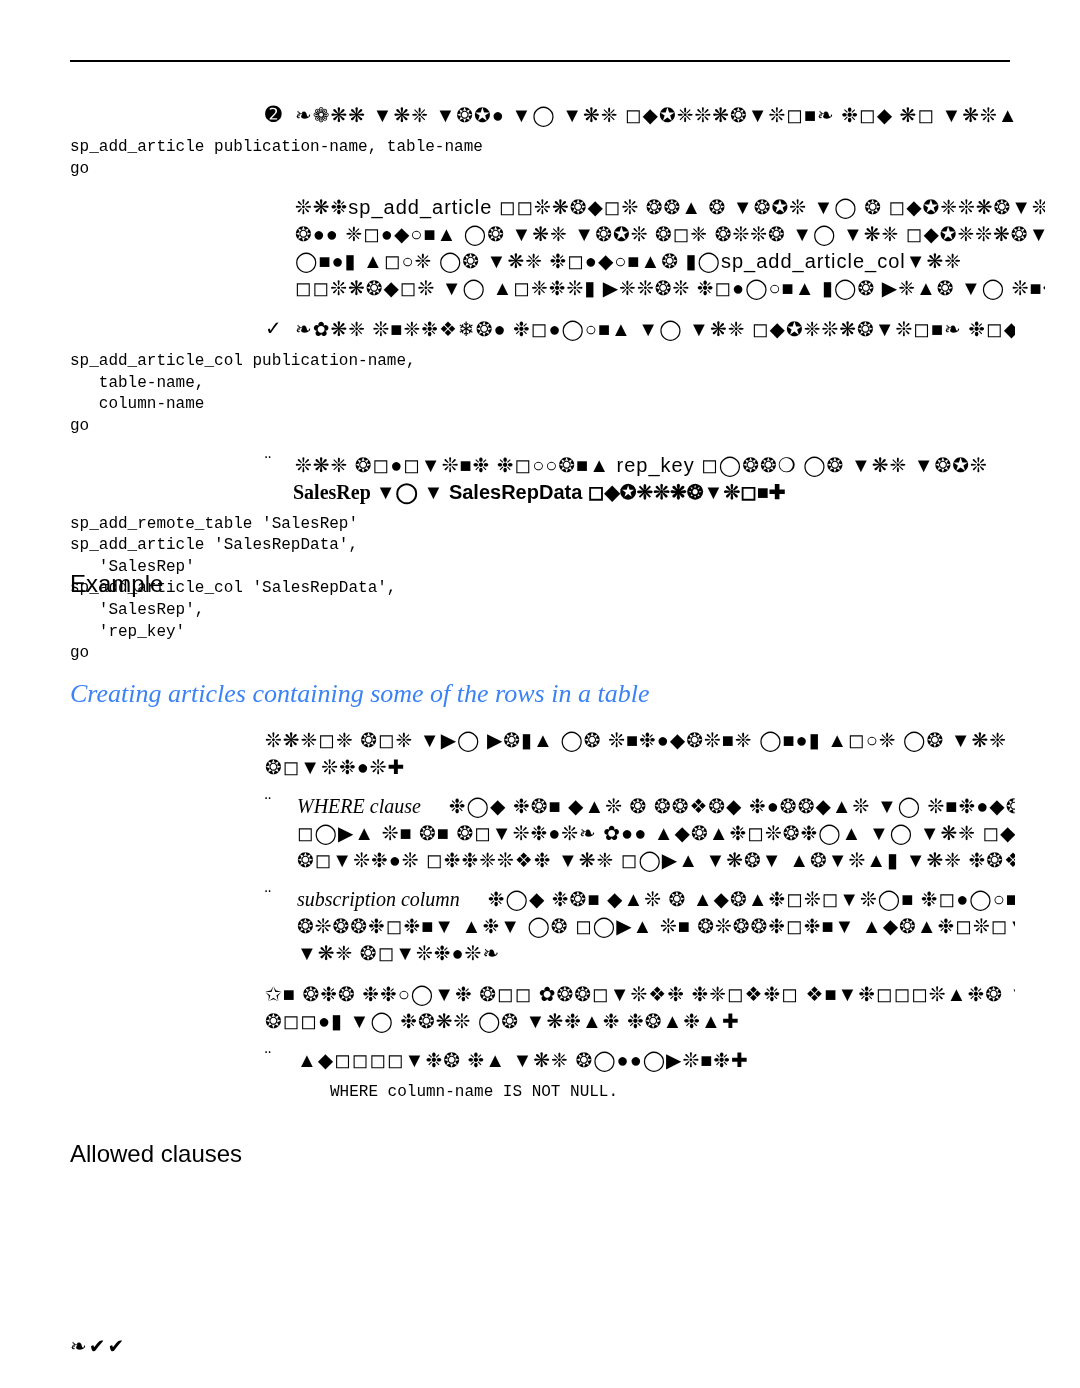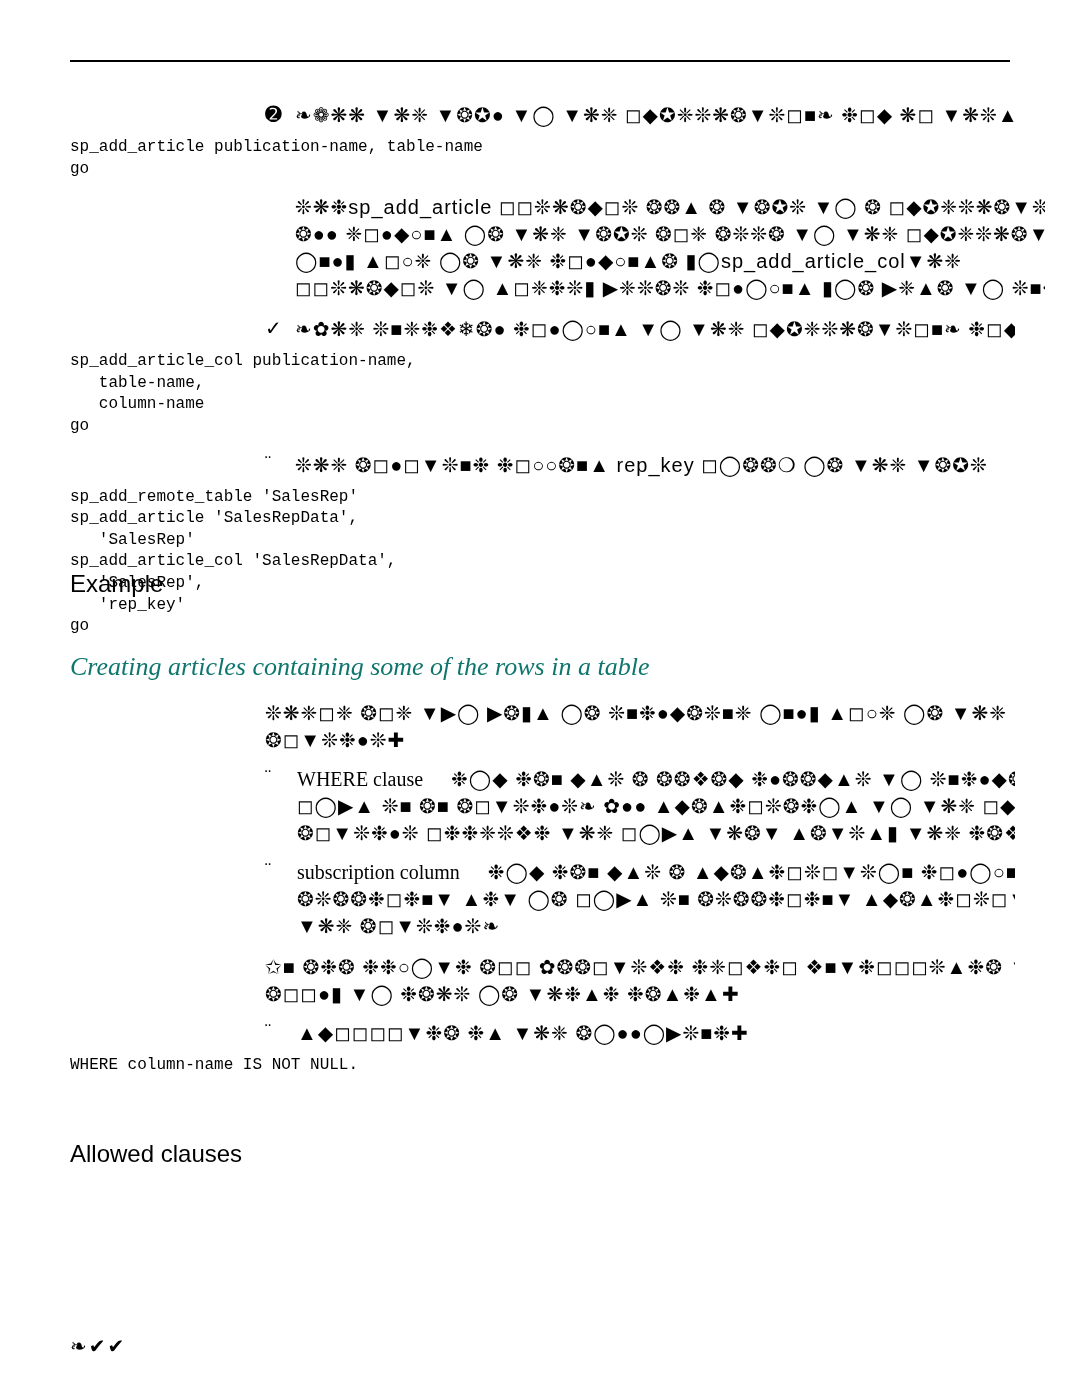--- a/index.html
+++ b/index.html
@@ -163,6 +163,9 @@
       <span class="lead-bullet" style="font-size:18px">¨</span>
       <span class="gibberish">❊❋❈ ❂◻●◻▼❊■❉ ❉◻○○❂■▲ rep_key ◻◯❂❂❍ ◯❂ ▼❋❈ ▼❂✪❊</span>
     </div>
+    <div class="bold-line" style="margin-left:28px">
+      <span class="sp">SalesRep </span><span class="sym">▼◯ ▼ SalesRepData </span><span class="sym">◻◆✪❈❊❋❂▼❊◻■✚</span>
+    </div>
   </div>
   <pre class="code indent-code">sp_add_remote_table 'SalesRep'
 sp_add_article 'SalesRepData',

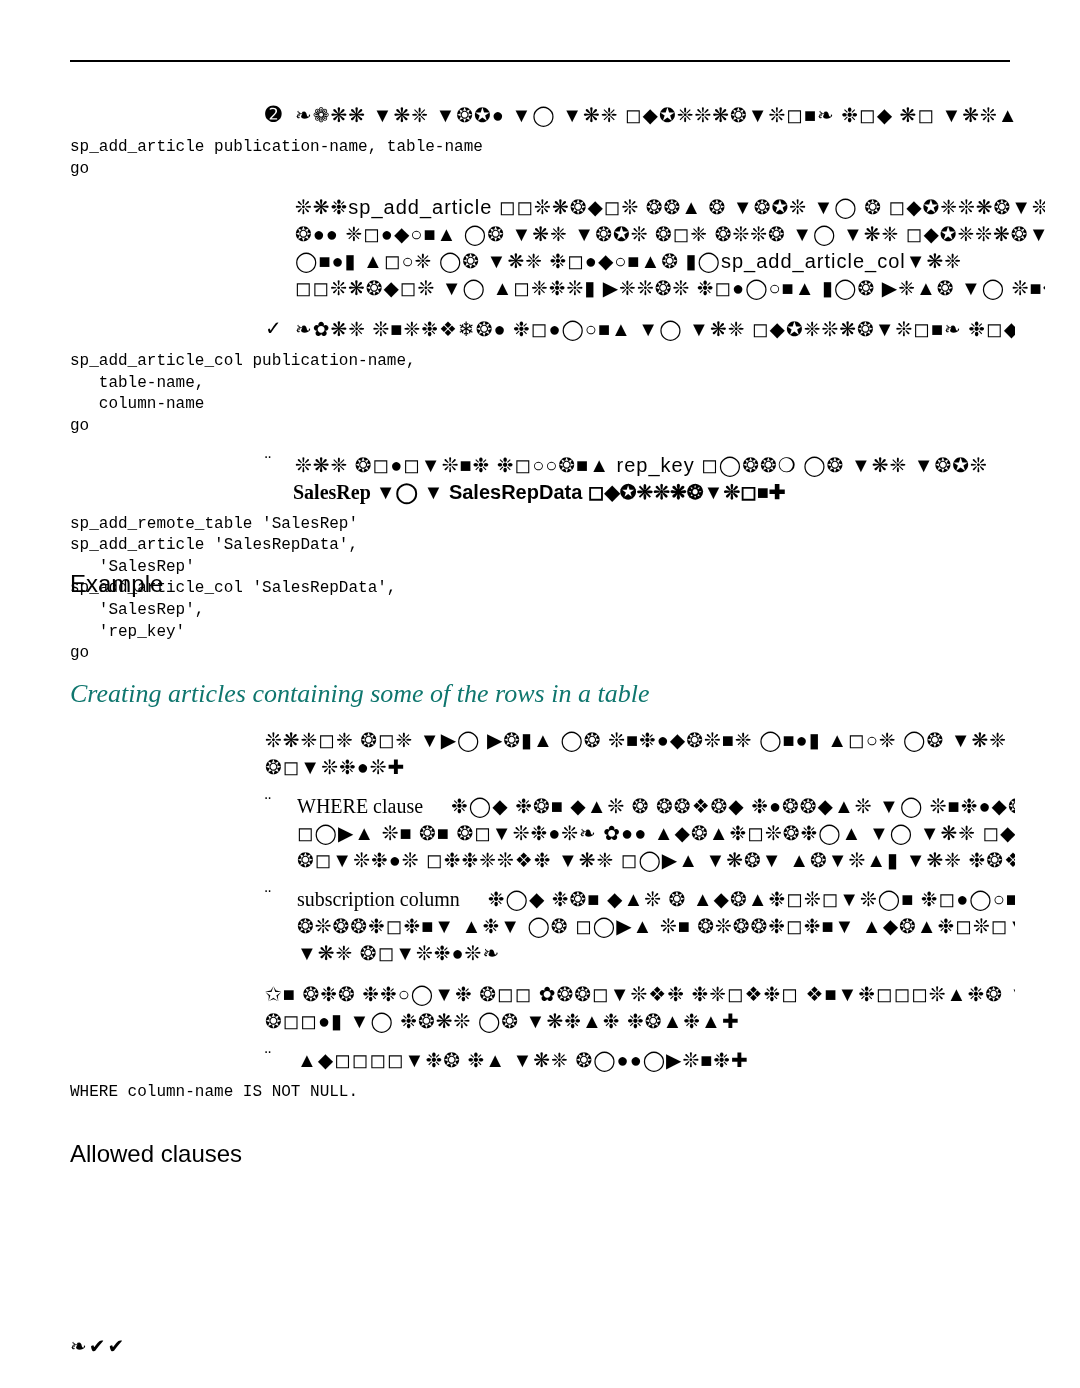--- a/index.html
+++ b/index.html
@@ -85,7 +85,7 @@
   .section-head {
     font-family: Georgia, "Times New Roman", serif;
     font-style: italic;
-    color: #0f766e;
+    color: #3b82f6;
     font-size: 26px;
     margin: 14px 0 18px 0;
   }

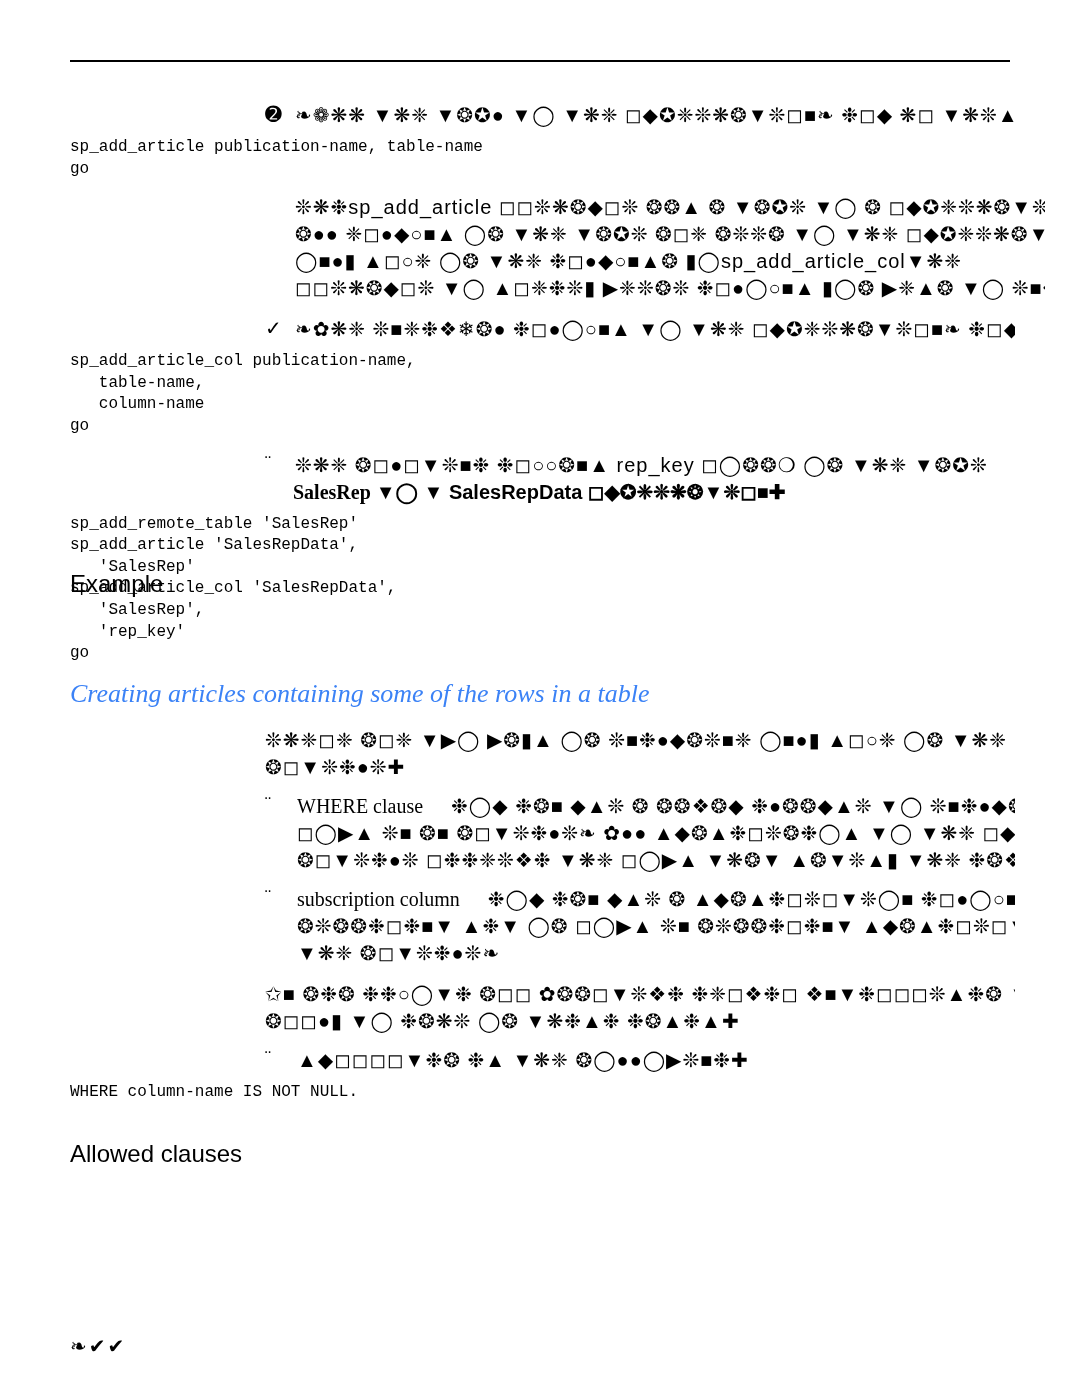--- a/index.html
+++ b/index.html
@@ -106,6 +106,7 @@
     overflow: hidden;
   }
   .term {
+    font-style: italic;
     font-size: 20px;
     margin-right: 28px;
     white-space: nowrap;

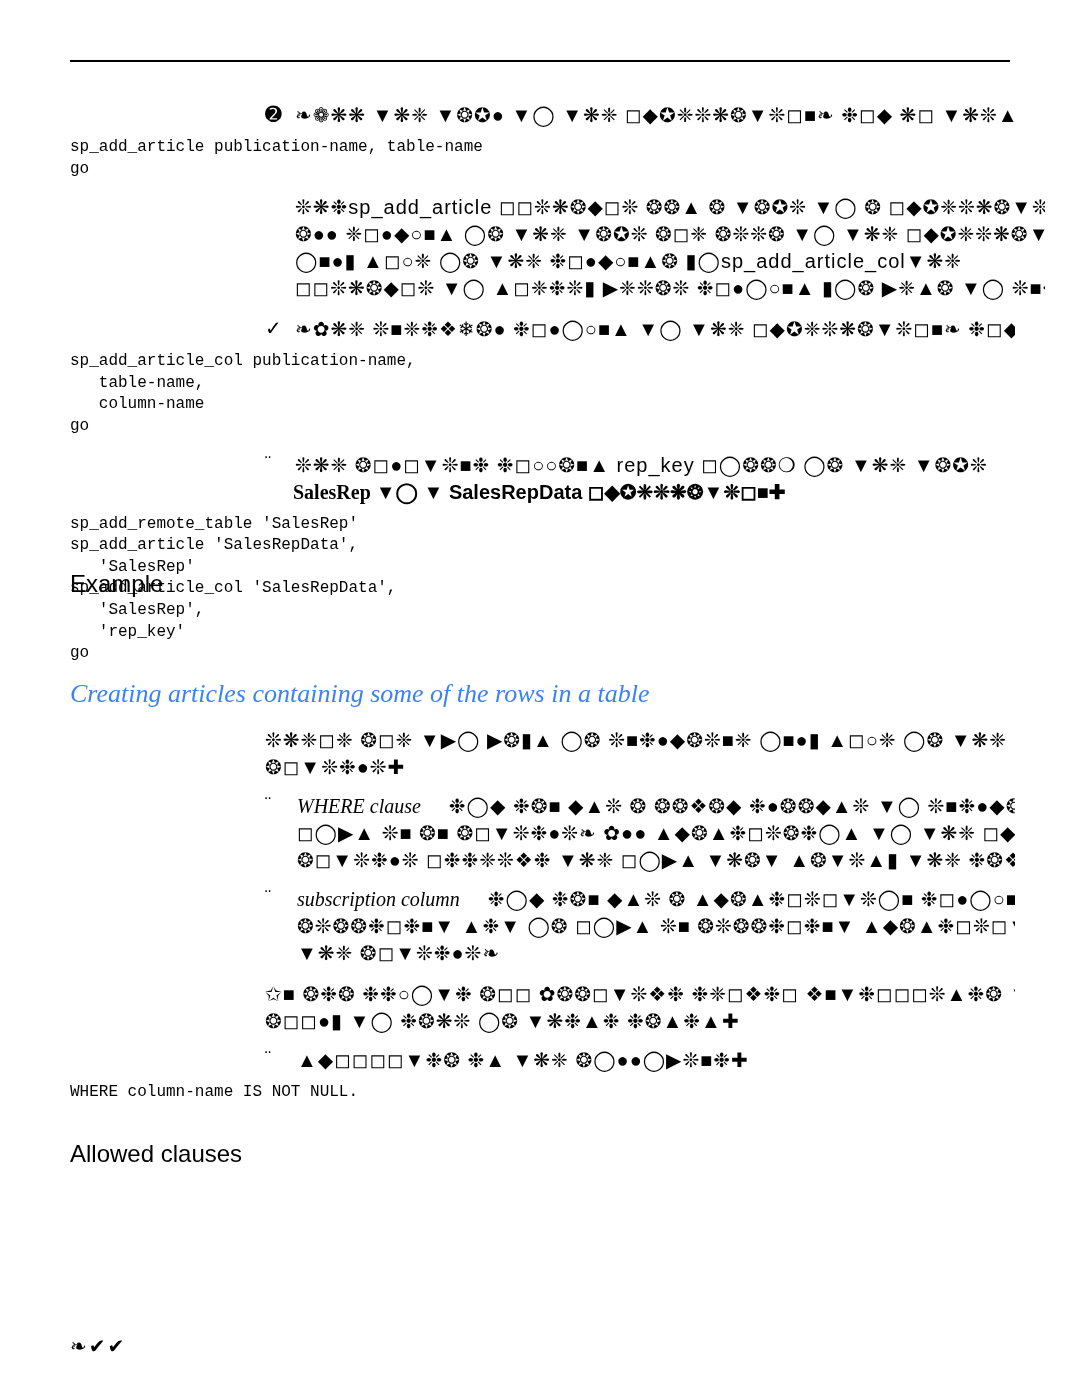--- a/index.html
+++ b/index.html
@@ -223,7 +223,7 @@
       </div>
     </div>
   </div>
-  <pre class="code" style="">WHERE column-name IS NOT NULL.</pre>
+  <pre class="code" style="margin-left:260px">WHERE column-name IS NOT NULL.</pre>
 
   <div class="page-num">❧✔✔</div>
 </div>

